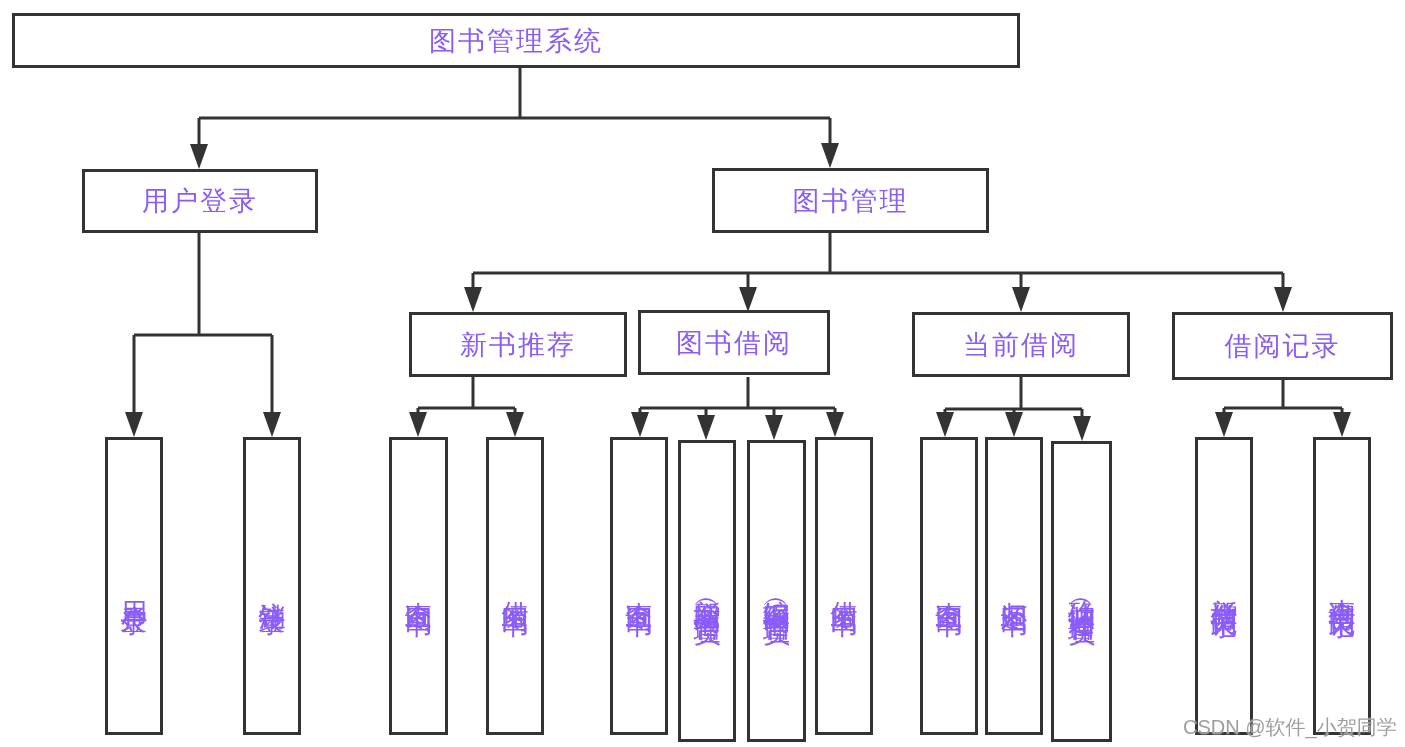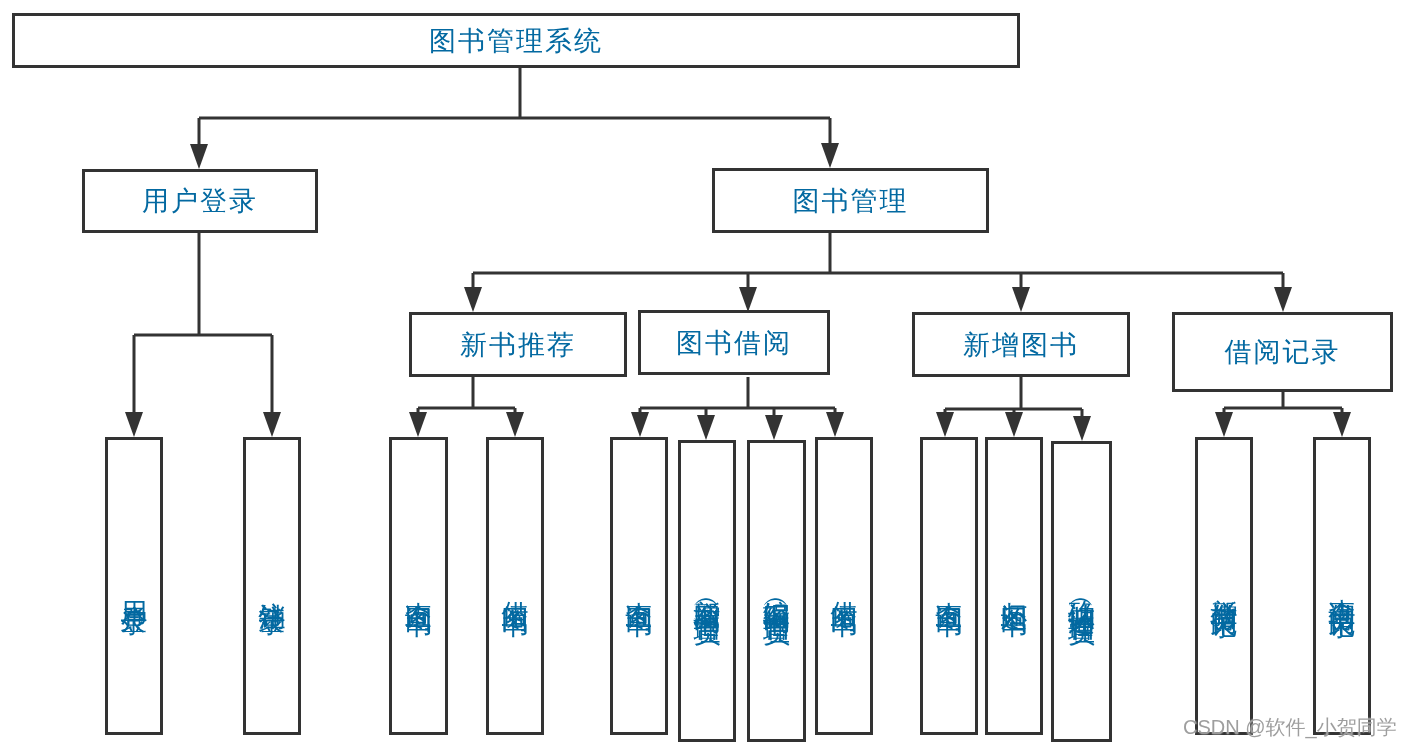--- a/index.html
+++ b/index.html
@@ -26,7 +26,7 @@
     box-sizing: border-box;
     background: #ffffff;
     border: 3px solid #333333;
-    color: #0369a1;
+    color: #8b5cf6;
     display: flex;
     align-items: center;
     justify-content: center;

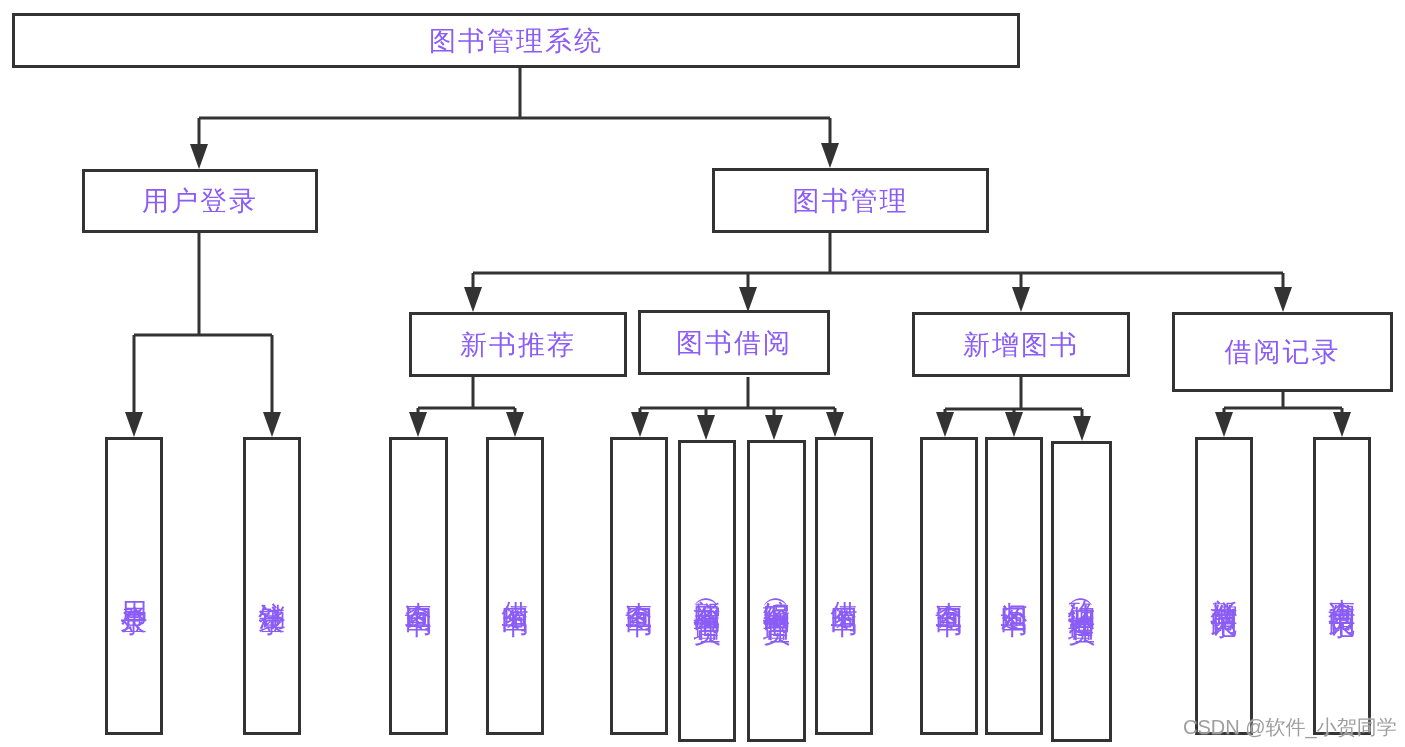--- a/index.html
+++ b/index.html
@@ -141,7 +141,7 @@
     <span>图书借阅</span>
   </div>
   <div class="node hbox n-curr">
-    <span>新增图书</span>
+    <span>当前借阅</span>
   </div>
   <div class="node hbox n-record">
     <span>借阅记录</span>

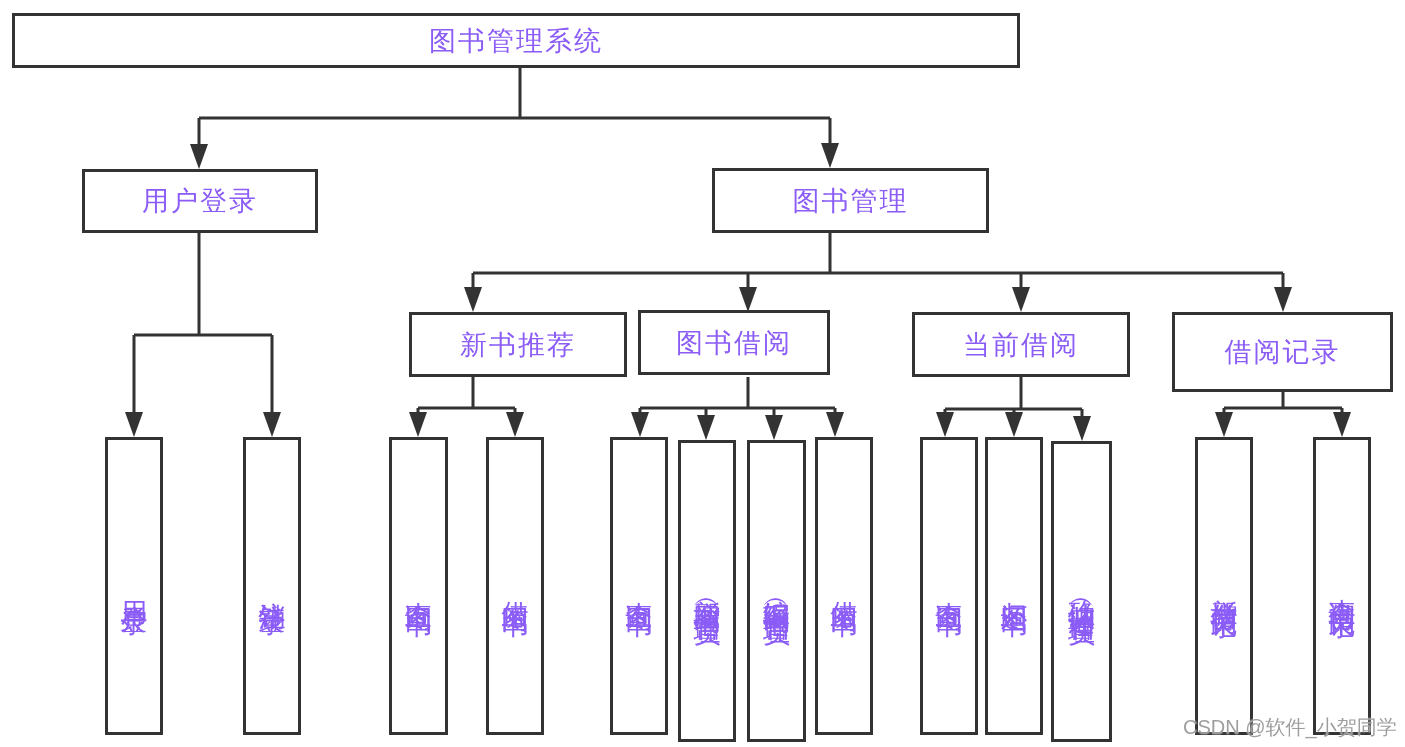--- a/index.html
+++ b/index.html
@@ -53,7 +53,7 @@
   .n-newrec { left: 364px;  top: 312px; width: 218px;  height: 65px; margin-left: 45px; }
   .n-borrow { left: 638px;  top: 310px; width: 192px;  height: 65px; }
   .n-curr   { left: 912px;  top: 312px; width: 218px;  height: 65px; }
-  .n-record { left: 1172px; top: 312px; width: 221px;  height: 80px; font-family: Liberation Serif, serif; }
+  .n-record { left: 1172px; top: 312px; width: 221px;  height: 68px; font-family: Liberation Serif, serif; }
   .l-1  { left: 105px;  top: 437px; width: 58px; height: 298px; }
   .l-2  { left: 243px;  top: 437px; width: 58px; height: 298px; }
   .l-3  { left: 389px;  top: 437px; width: 59px; height: 298px; }

